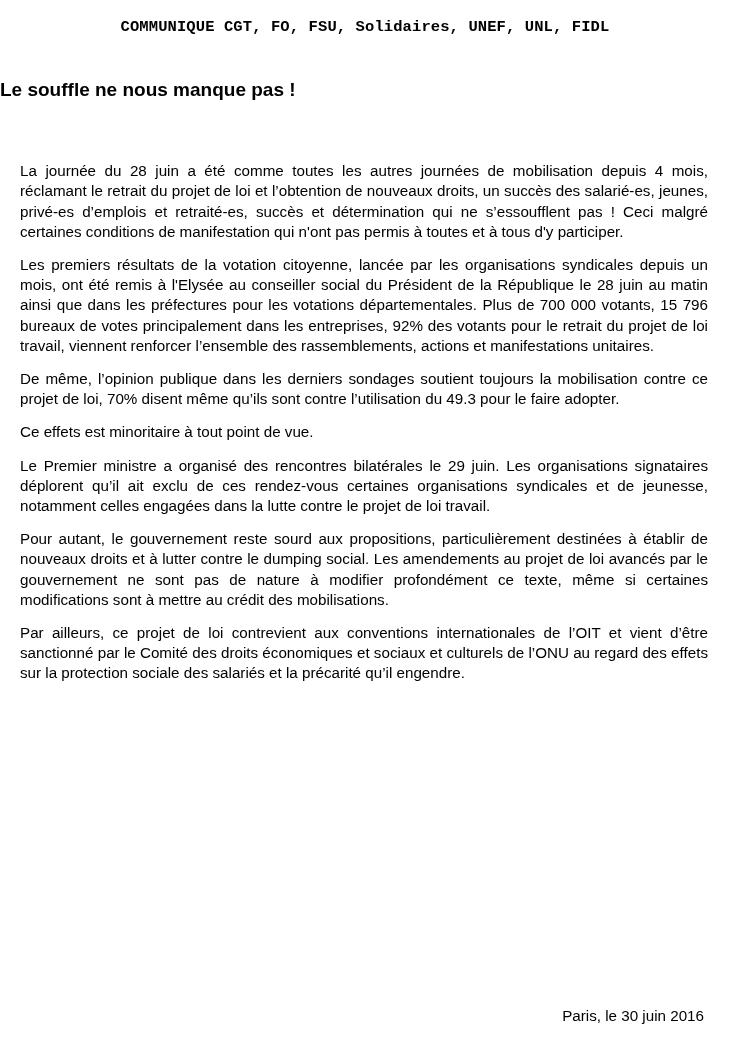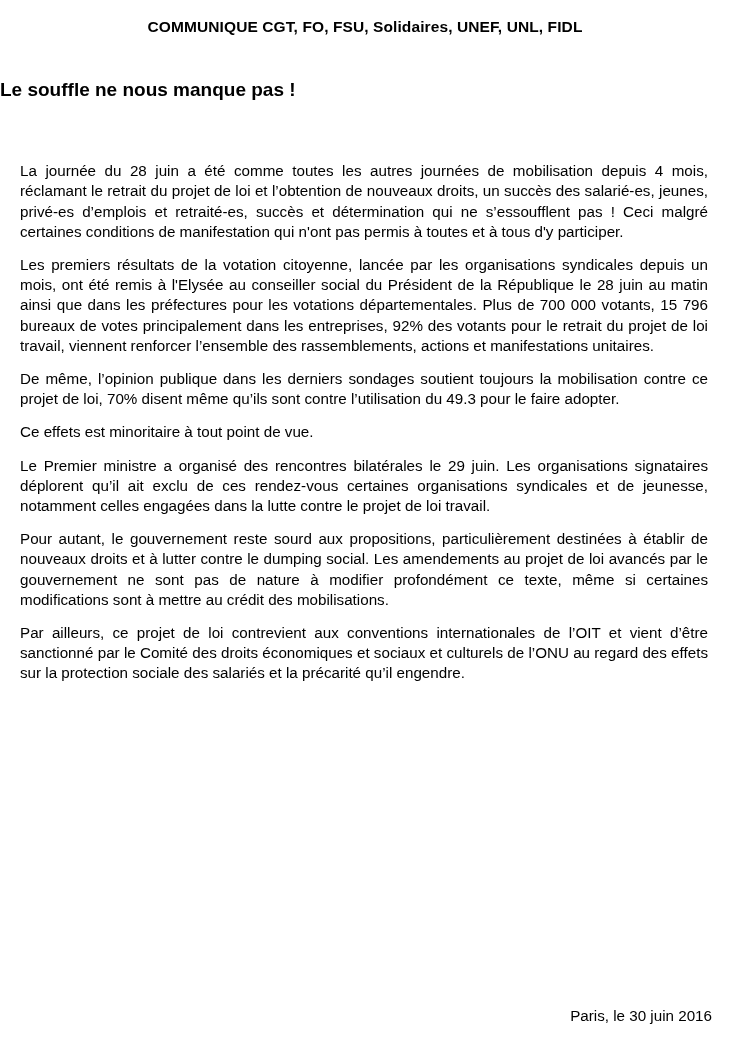--- a/index.html
+++ b/index.html
@@ -30,6 +30,7 @@
     letter-spacing: 0.1px;
     padding-top: 18px;
     line-height: 1.2;
+    font-family: Liberation Mono, monospace;
   }
   .doc-title {
     text-align: left;

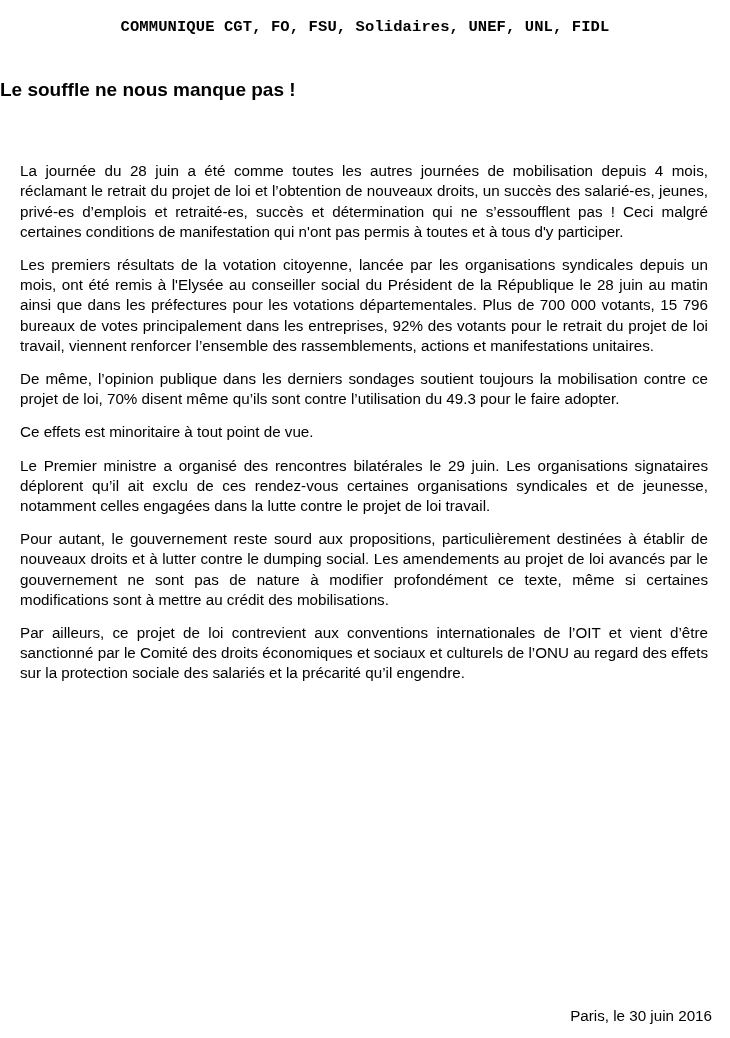--- a/index.html
+++ b/index.html
@@ -56,7 +56,7 @@
   }
   .signature {
     position: absolute;
-    right: 18px;
+    right: 26px;
     bottom: 12px;
     font-size: 15.2px;
     line-height: 20px;

